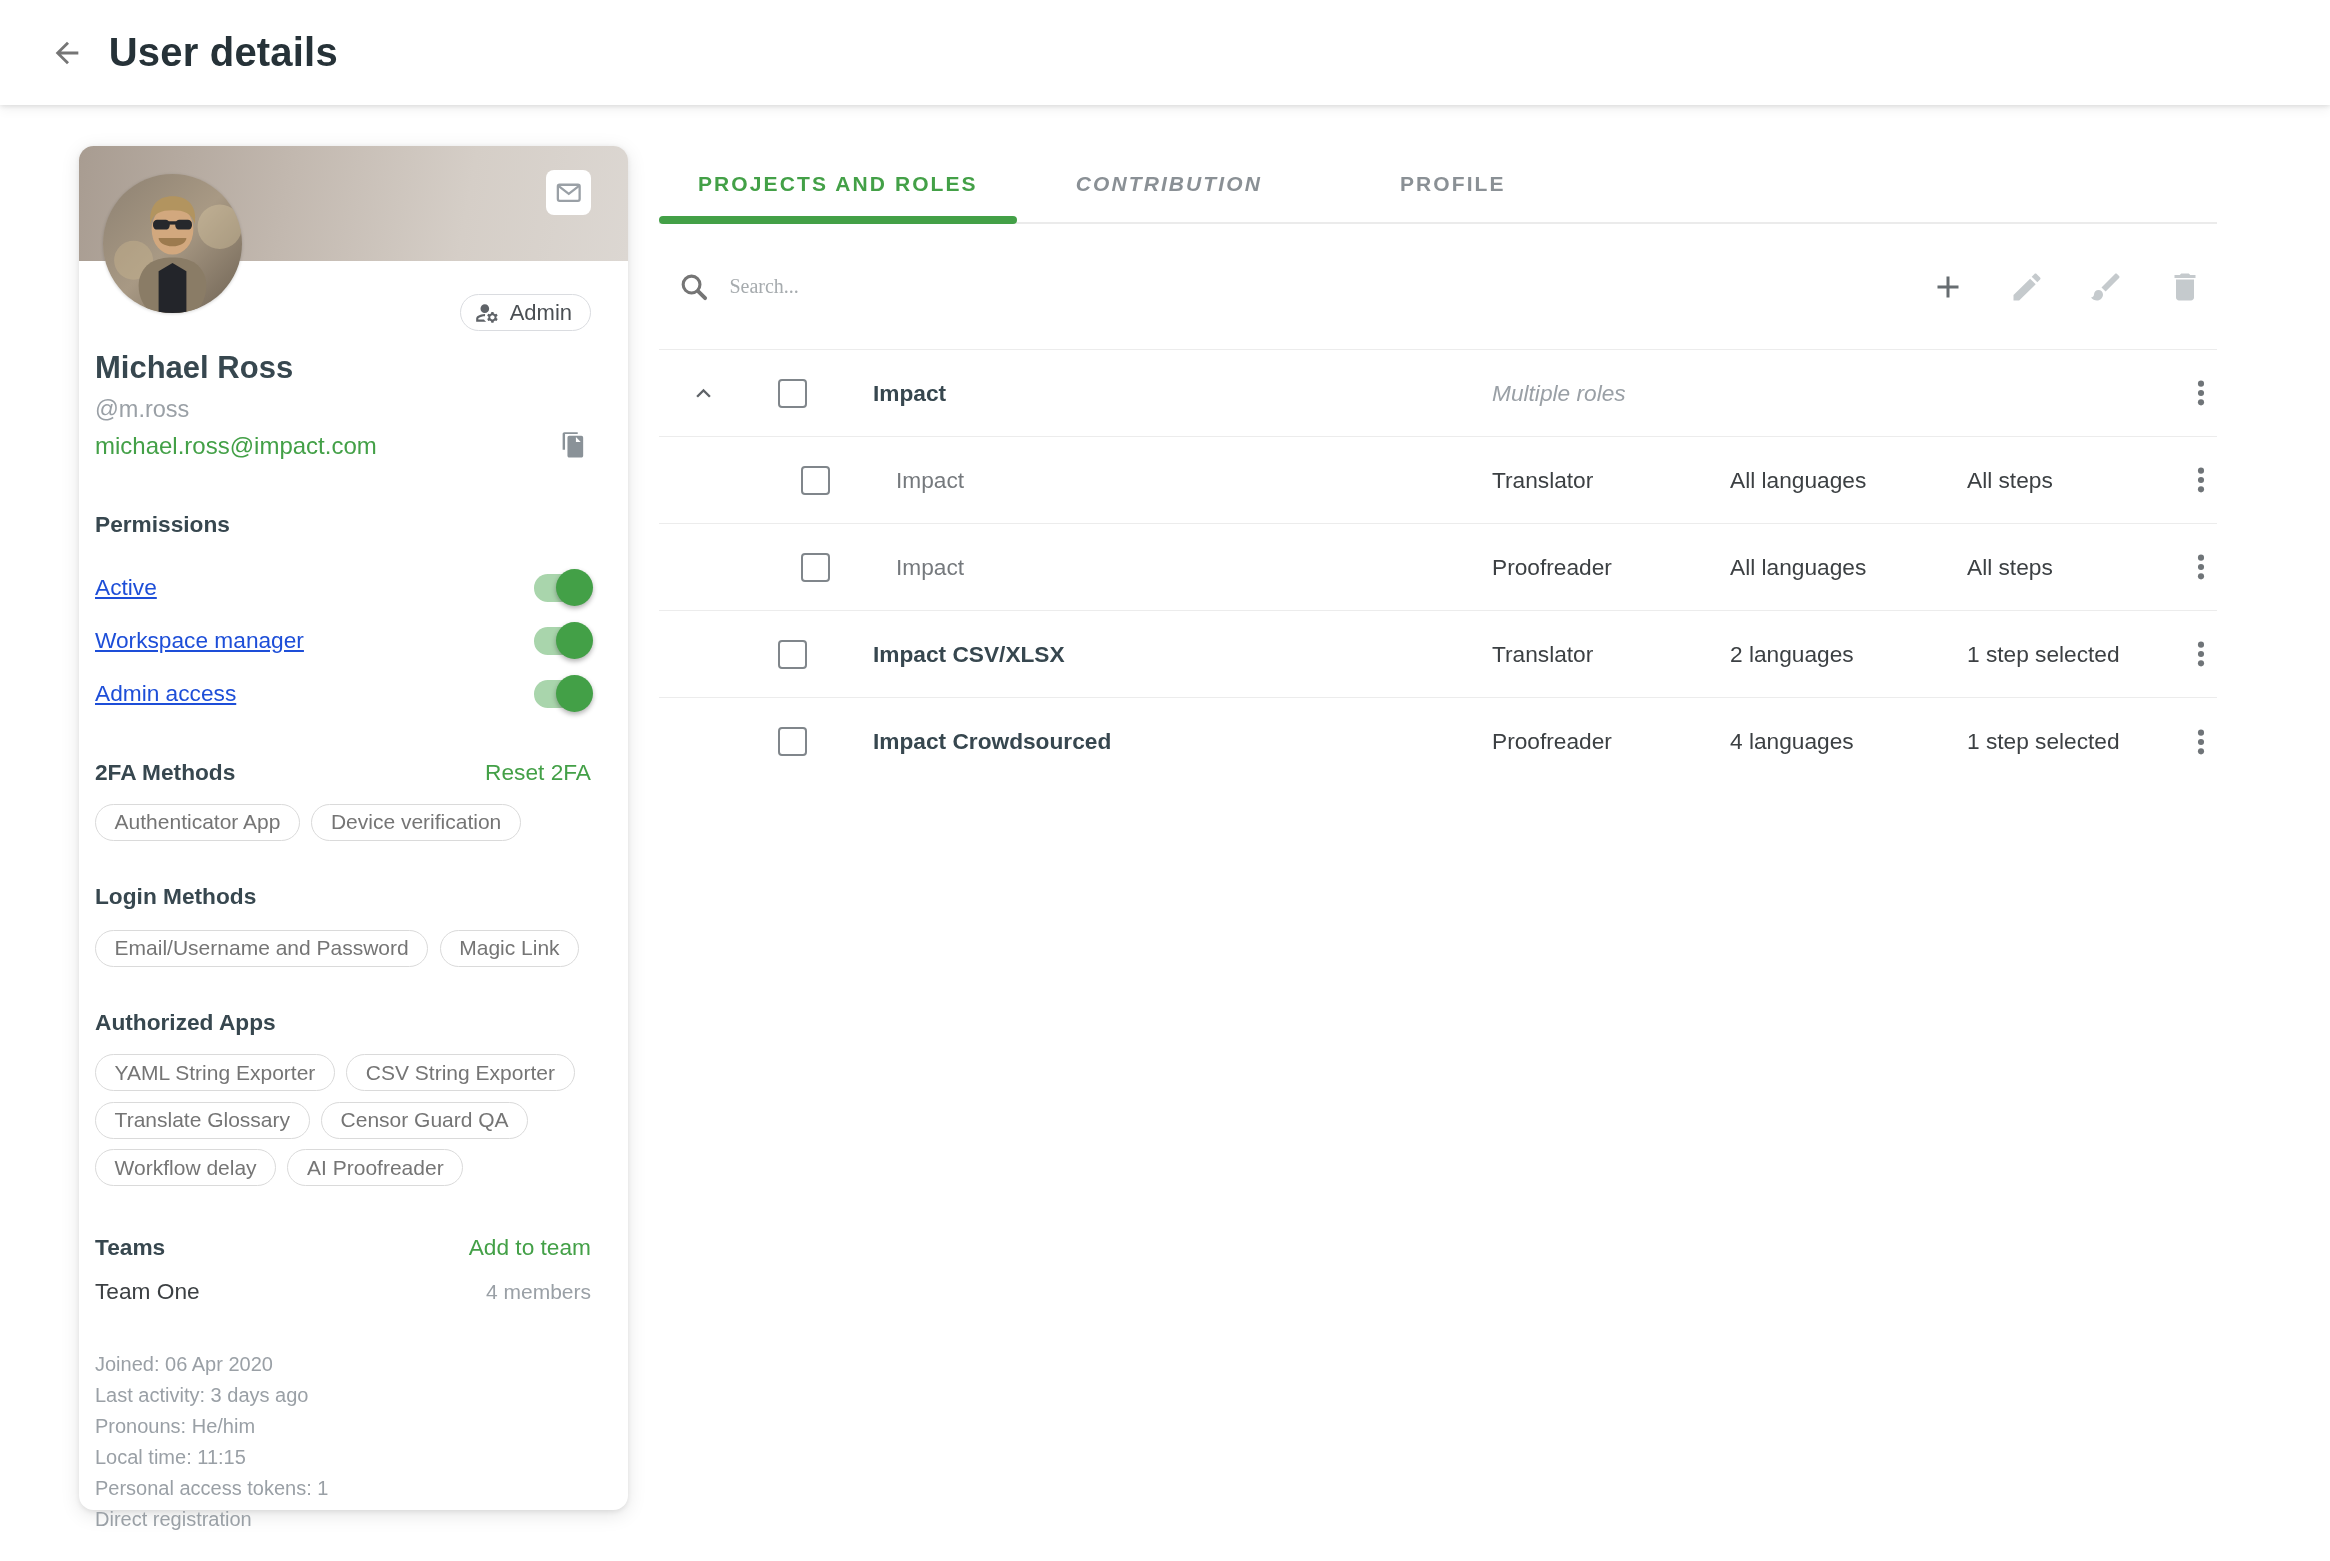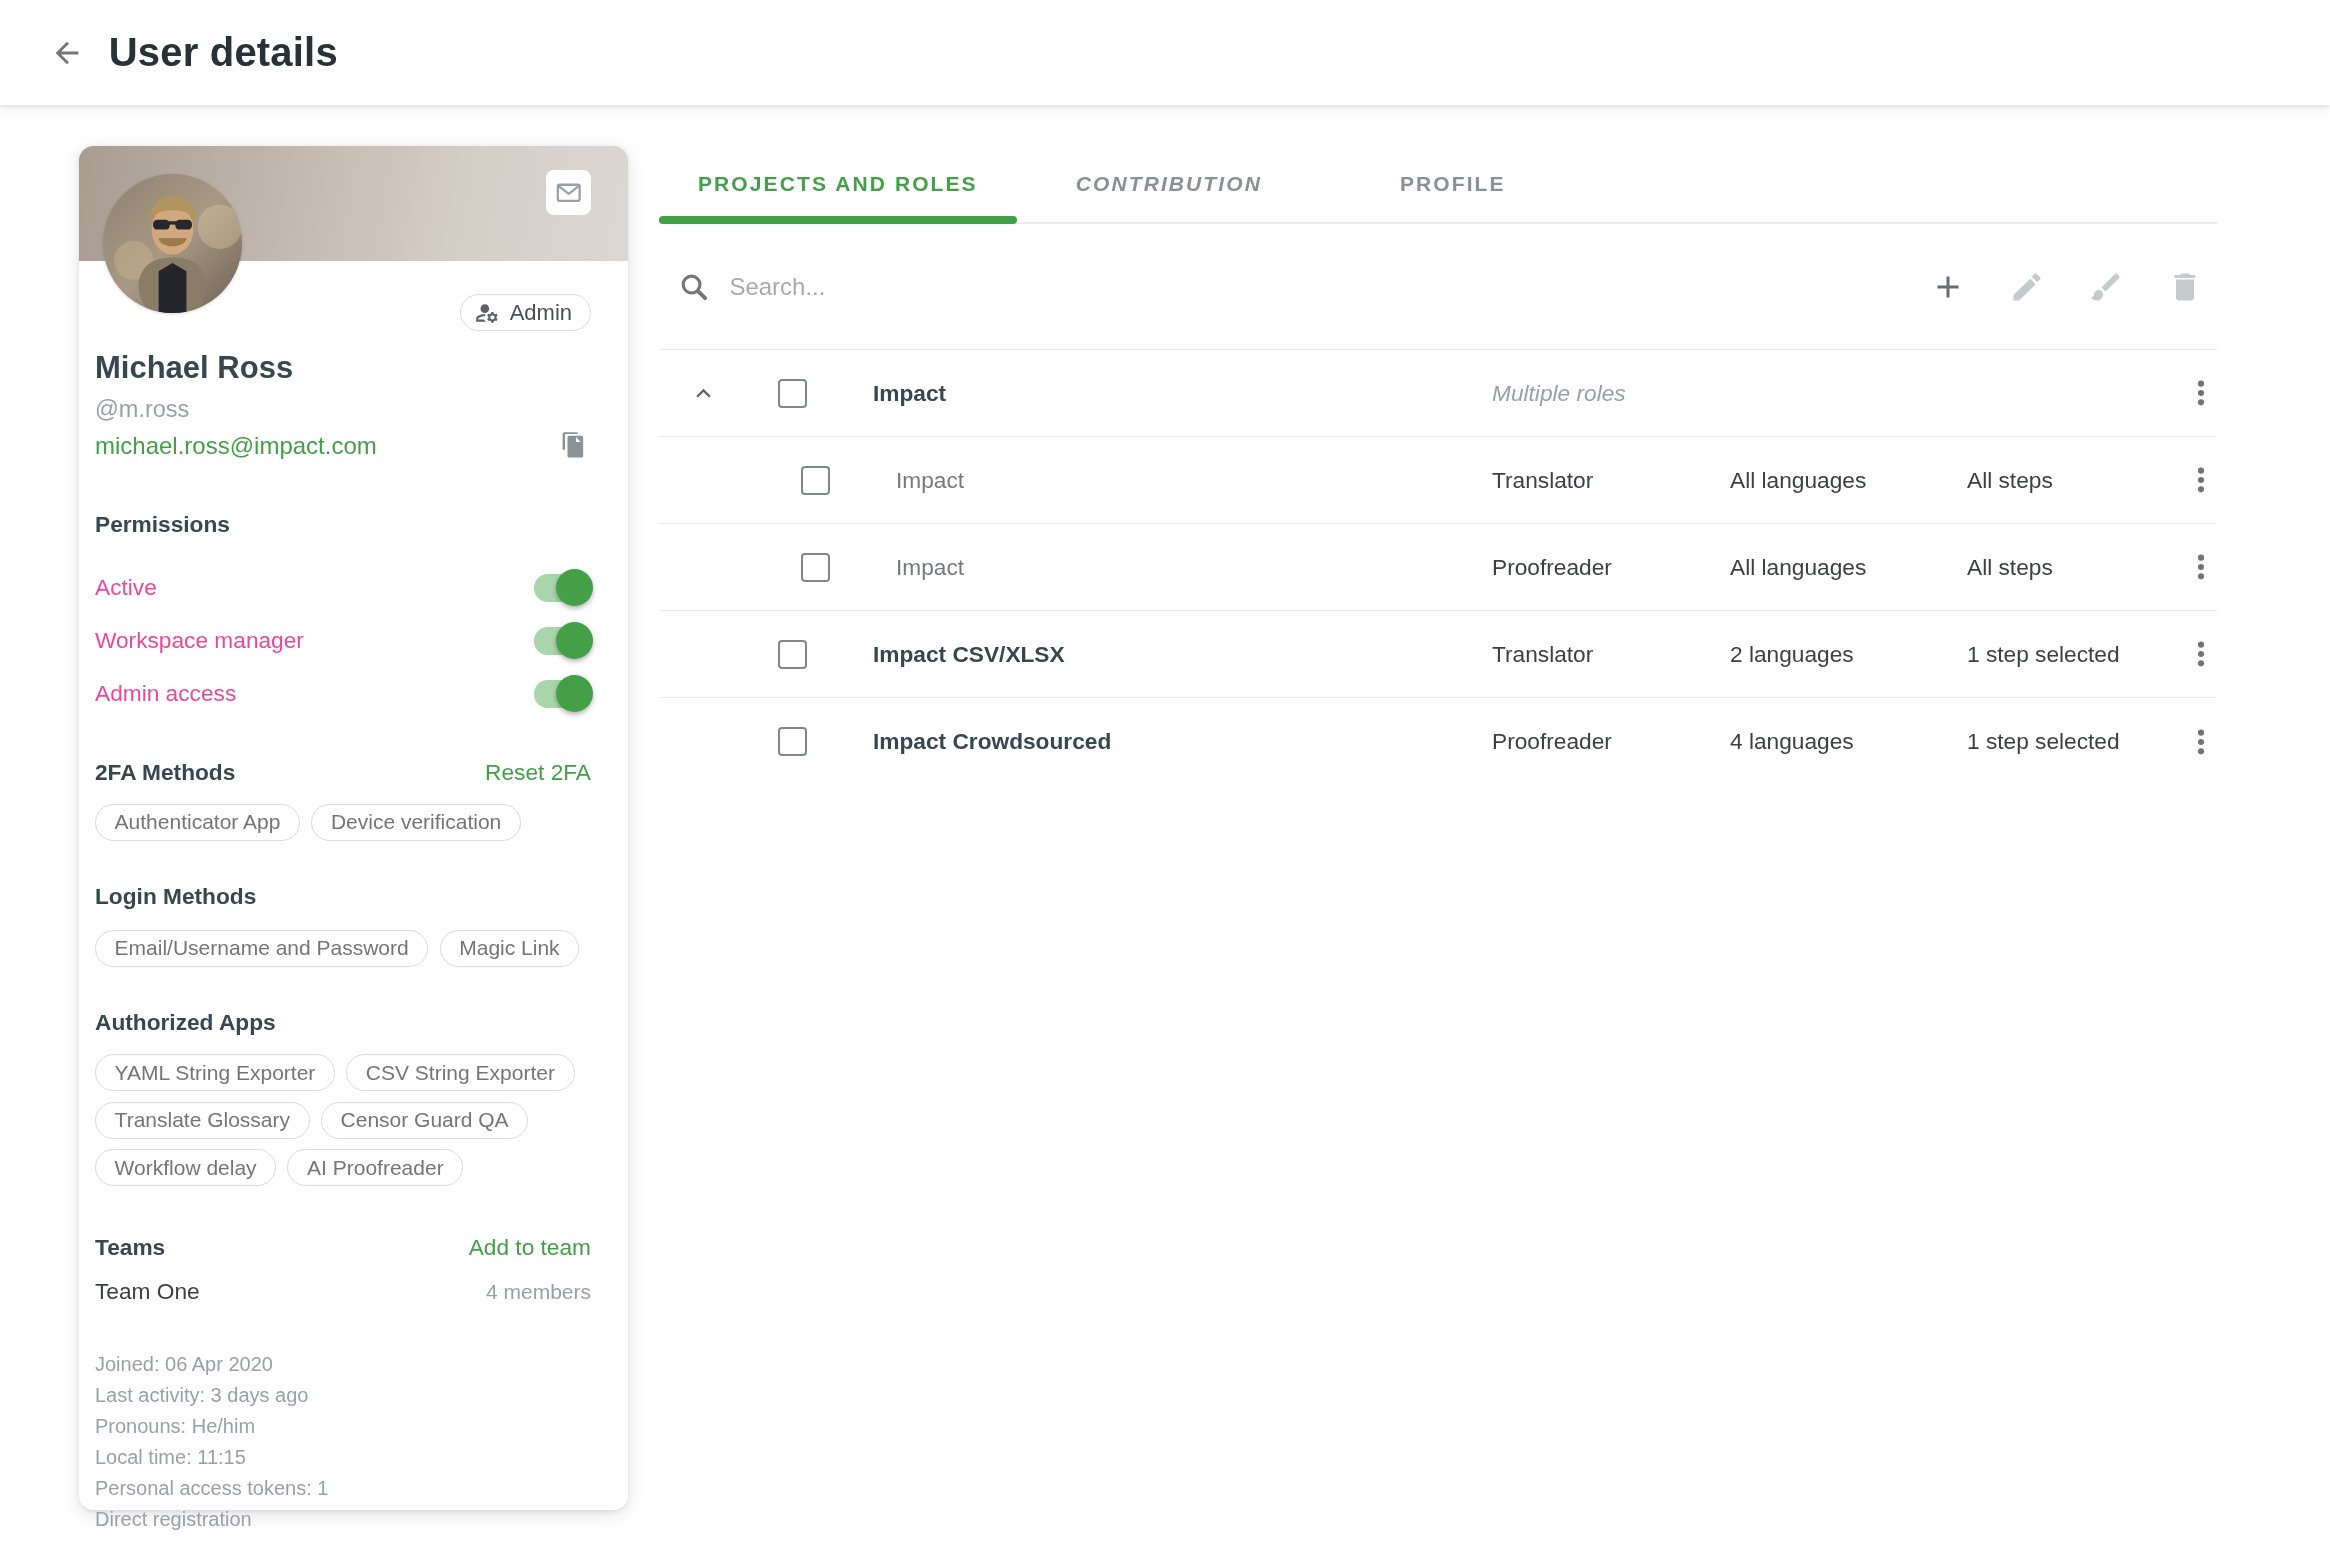--- a/index.html
+++ b/index.html
@@ -88,8 +88,8 @@
   .search-icon{ width:31px; height:31px; flex:none; }
   .search-icon circle{ fill:none; stroke:#757575; stroke-width:2.4; }
   .search-icon line{ stroke:#757575; stroke-width:3; stroke-linecap:round; }
-  .search-input{ flex:1; border:none; outline:none; margin-left:20px; font-family:Liberation Sans, sans-serif;
-    font-size:24px; color:#be185d; background:transparent; }
+  .search-input{ flex:1; border:none; outline:none; margin-left:20px; font-family:Liberation Serif, serif;
+    font-size:20px; color:#be185d; background:transparent; }
   .search-input::placeholder{ color:#a6abae; }
   .toolbar{ display:flex; gap:40px; }
   .tool-btn{ width:39px; height:39px; background:none; border:none; display:flex; align-items:center;

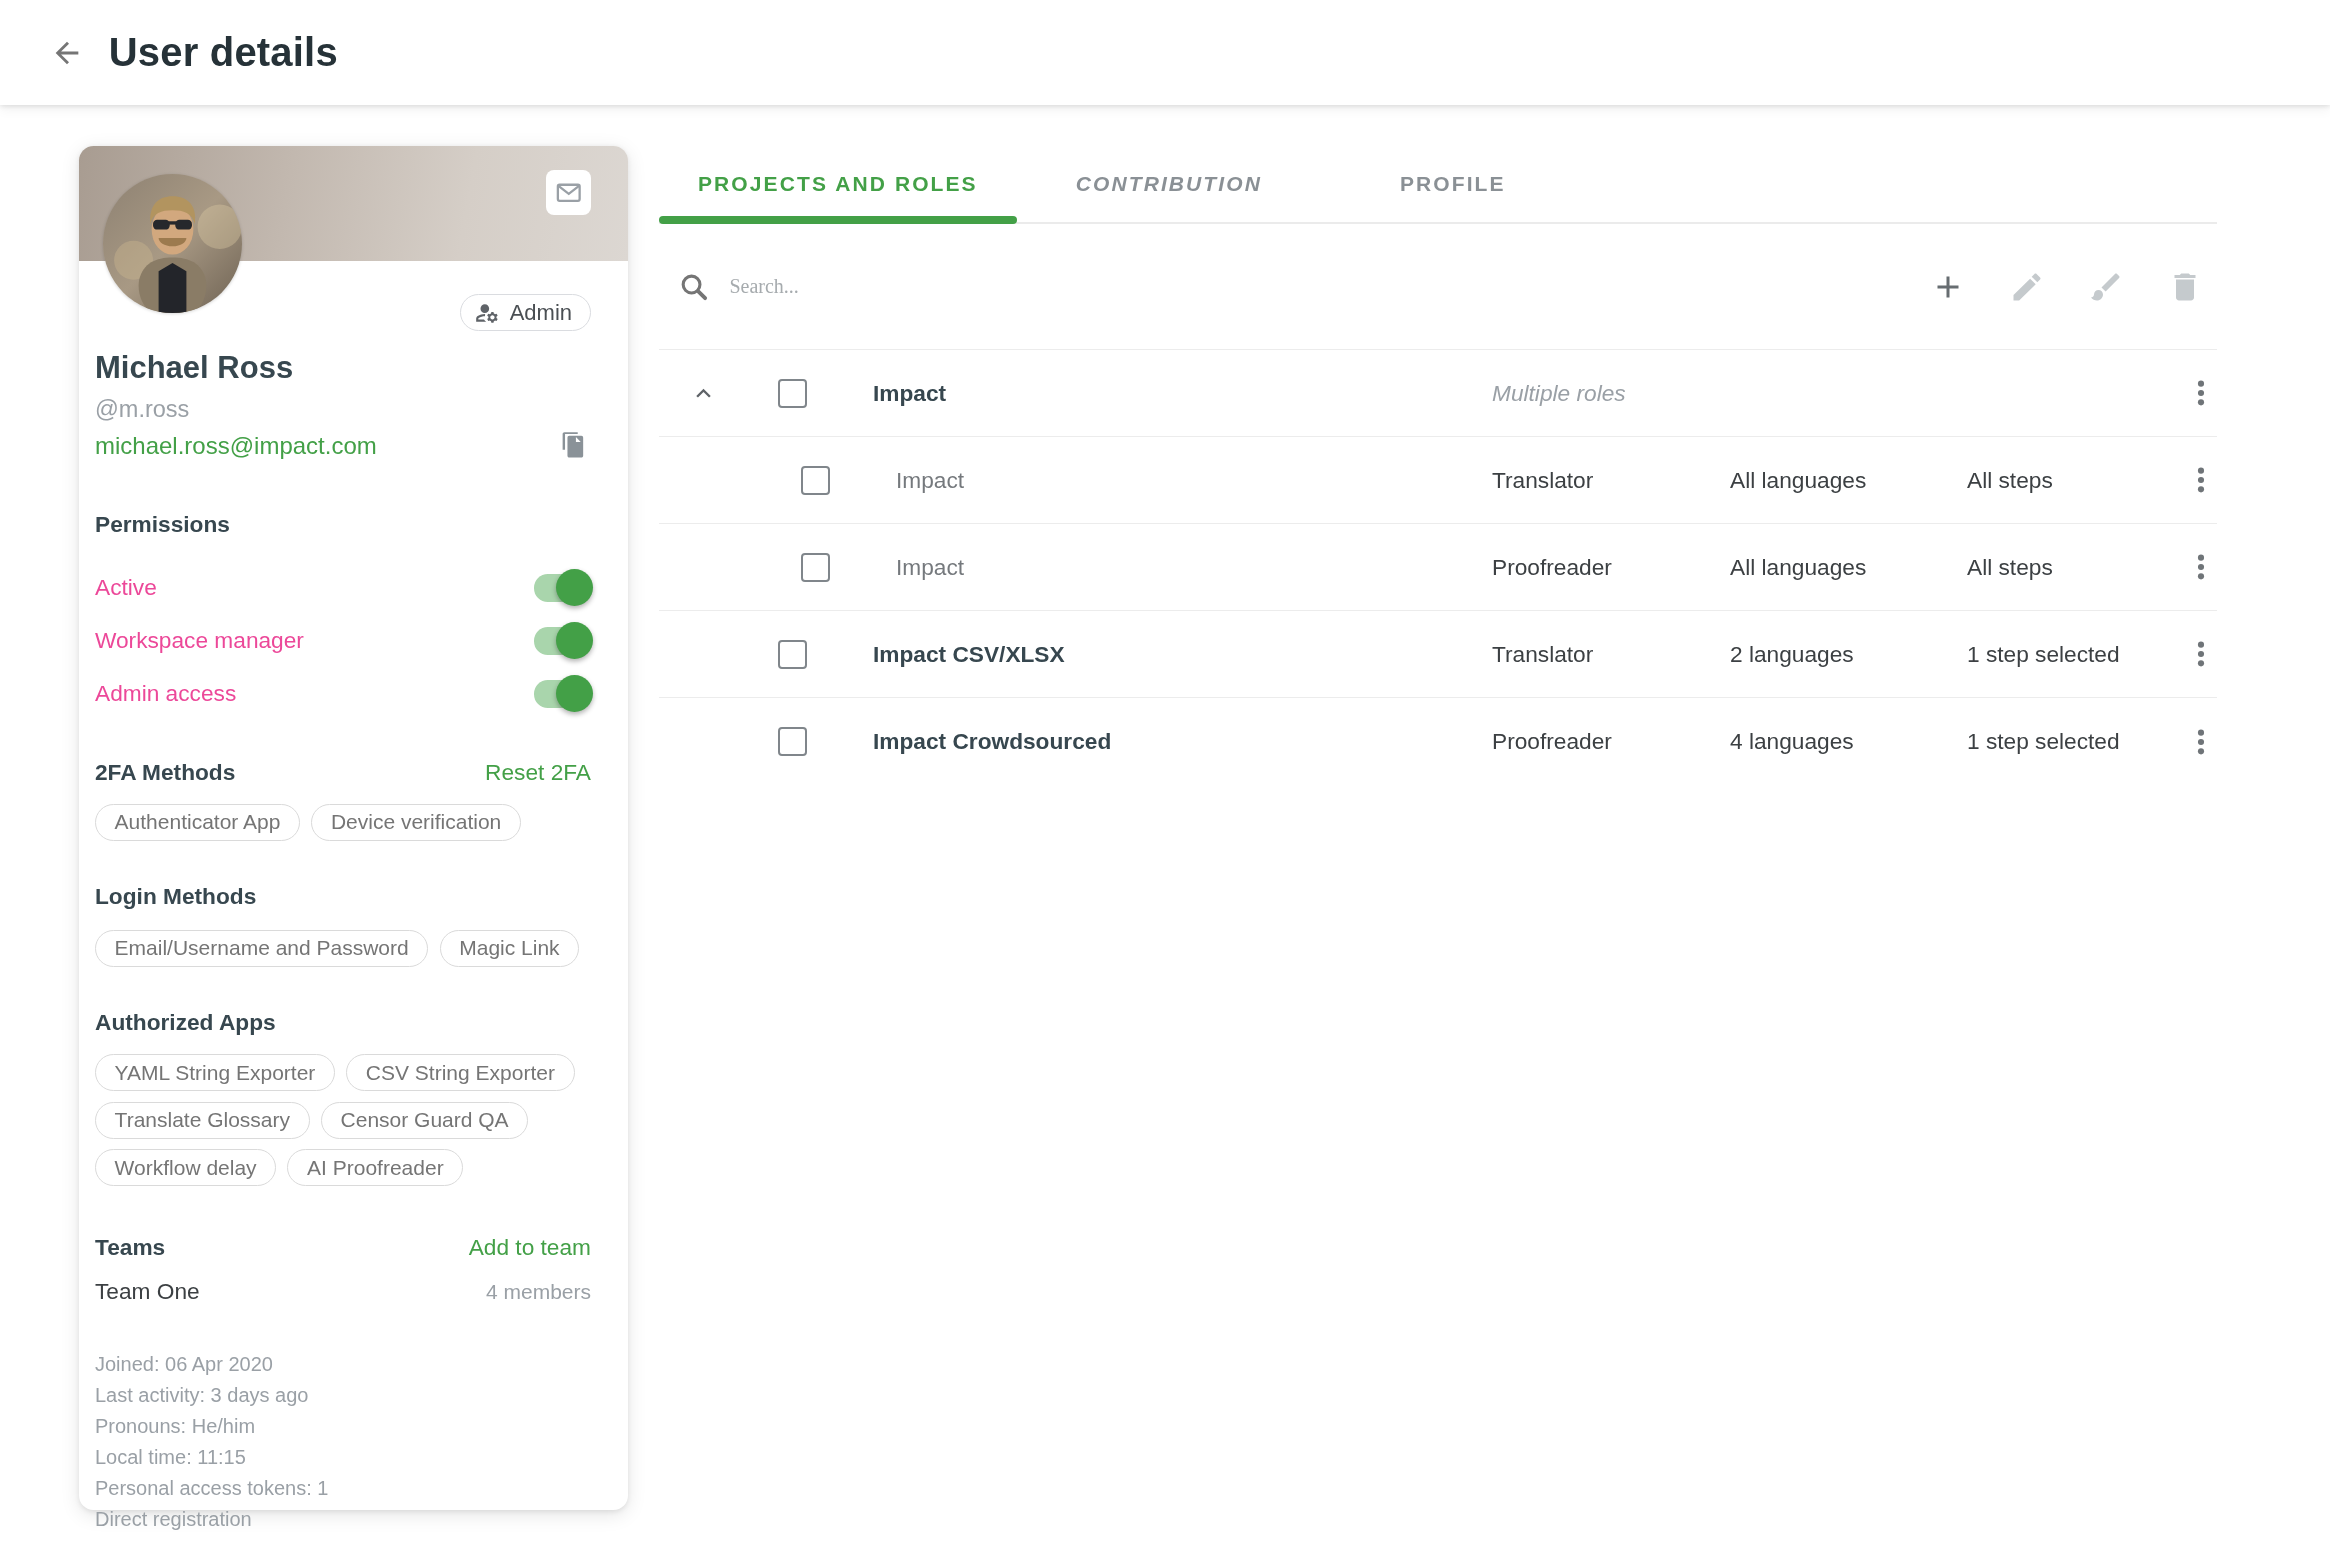--- a/index.html
+++ b/index.html
@@ -46,7 +46,7 @@
   .perm-title{ margin-top:47px; }
   .toggles{ margin-top:22.7px; }
   .toggle-row{ height:53px; display:flex; align-items:center; justify-content:space-between; }
-  .toggle-label{ font-size:22.7px; color:#ec4899; }
+  .toggle-label{ font-size:22.7px; color:#1d4ed8;text-decoration:underline; }
   .toggle{ position:relative; width:57px; height:32px; cursor:pointer; }
   .toggle .track{ position:absolute; left:0; top:3.2px; width:53px; height:27.5px; border-radius:13.8px; background:#a9d5ac; }
   .toggle .knob{ position:absolute; right:-1.6px; top:-2.4px; width:37px; height:37px; border-radius:50%;

